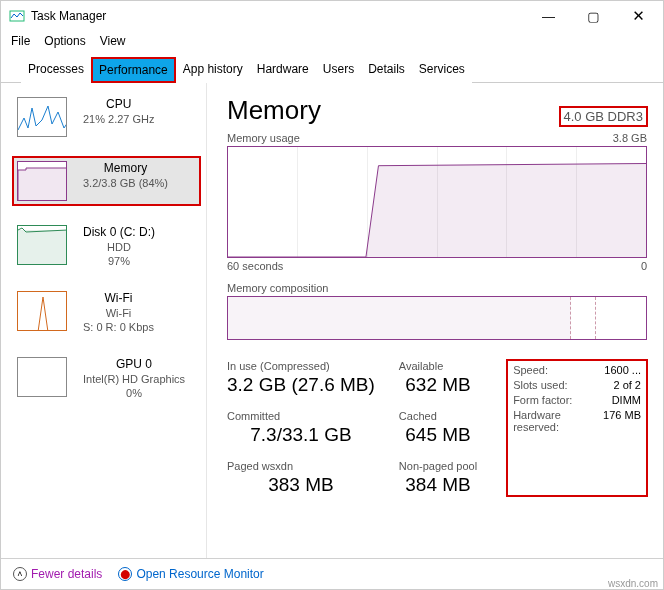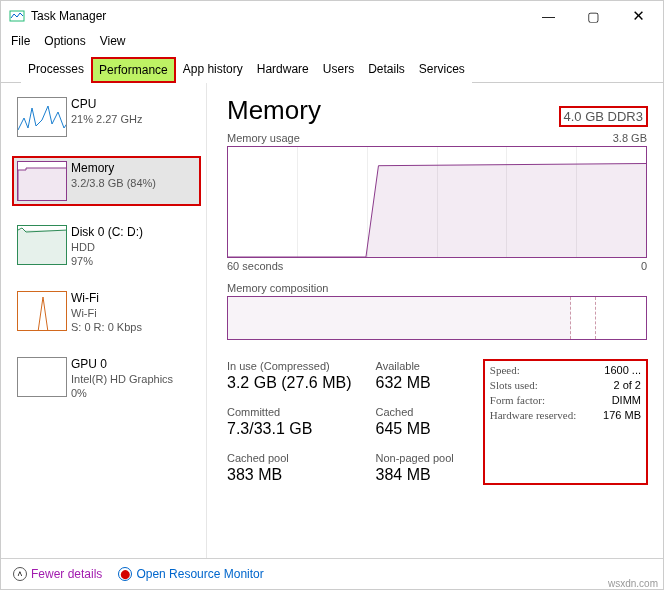--- a/index.html
+++ b/index.html
@@ -18,7 +18,7 @@
 
 .tabs { display: flex; border-bottom: 1px solid #ccc; padding-left: 20px; gap: 0; font-size: 12px; margin-top: 2px; }
 .tab { padding: 4px 6px; border: 1px solid transparent; position: relative; top: 1px; background: #fff; }
-.tab.active { border: 1px solid #ccc; border-bottom: 1px solid #fff; background: #bef264; }
+.tab.active { border: 1px solid #ccc; border-bottom: 1px solid #fff; background: #0ea5e9; }
 .hl-red { border: 2px solid #d40000 !important; }
 .hl-red-box { outline: 2px solid #d40000; outline-offset: -1px; }
 

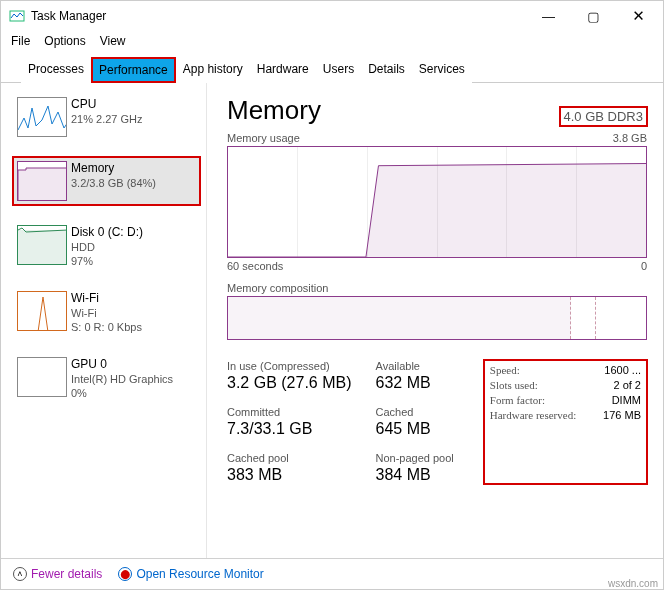--- a/index.html
+++ b/index.html
@@ -24,7 +24,7 @@
 
 .body { display: flex; flex: 1; overflow: hidden; }
 .sidebar { width: 206px; padding: 10px 6px 6px 12px; display: flex; flex-direction: column; gap: 16px; border-right: 1px solid #e6e6e6; }
-.side-item { display: flex; gap: 4px; align-items: flex-start; padding: 4px; cursor: default; }
+.side-item { display: flex; gap: 16px; align-items: flex-start; padding: 4px; cursor: default; text-align: center; }
 .side-item.selected { background: #e5e5e5; }
 .thumb { width: 50px; height: 40px; border: 1px solid #888; background: #fff; position: relative; overflow: hidden; flex-shrink: 0; }
 .side-labels { display: flex; flex-direction: column; gap: 2px; font-size: 12px; }

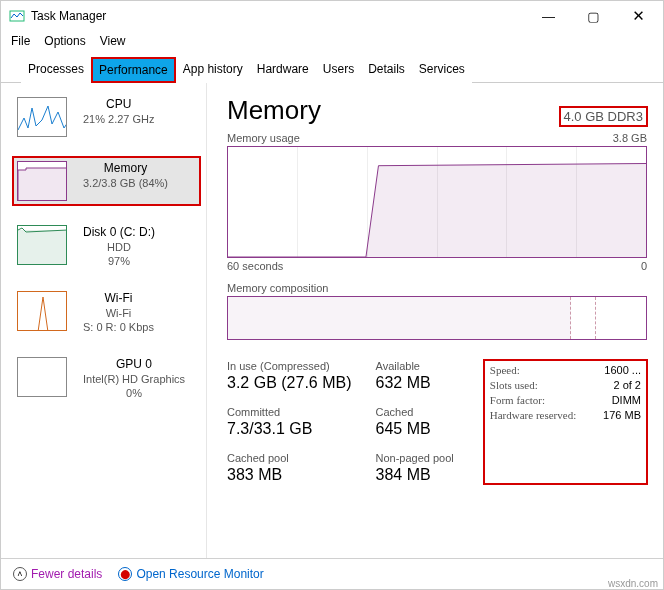--- a/index.html
+++ b/index.html
@@ -49,7 +49,7 @@
 .stat-block .lbl { font-size: 11px; color: #555; margin-bottom: 2px; }
 .stat-block .val { font-size: 16px; font-weight: 400; }
 .stats-right { flex: 1; display: grid; grid-template-columns: auto auto; column-gap: 12px; row-gap: 3px; font-size: 11px; align-content: start; }
-.stats-right .k { color: #555; font-family: Liberation Serif, serif; }
+.stats-right .k { color: #555; }
 .stats-right .v { text-align: right; }
 
 .footer { border-top: 1px solid #d0d0d0; padding: 8px 12px; display: flex; gap: 16px; align-items: center; font-size: 12px; }

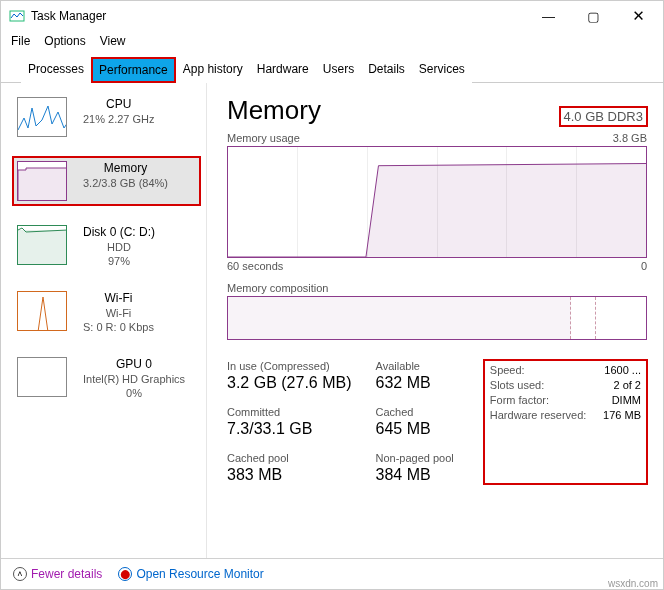--- a/index.html
+++ b/index.html
@@ -47,7 +47,7 @@
 .stats { display: flex; gap: 30px; }
 .stats-left { display: grid; grid-template-columns: auto auto; column-gap: 24px; row-gap: 14px; }
 .stat-block .lbl { font-size: 11px; color: #555; margin-bottom: 2px; }
-.stat-block .val { font-size: 16px; font-weight: 400; }
+.stat-block .val { font-size: 19px; font-weight: 400; text-align: center; }
 .stats-right { flex: 1; display: grid; grid-template-columns: auto auto; column-gap: 12px; row-gap: 3px; font-size: 11px; align-content: start; }
 .stats-right .k { color: #555; }
 .stats-right .v { text-align: right; }

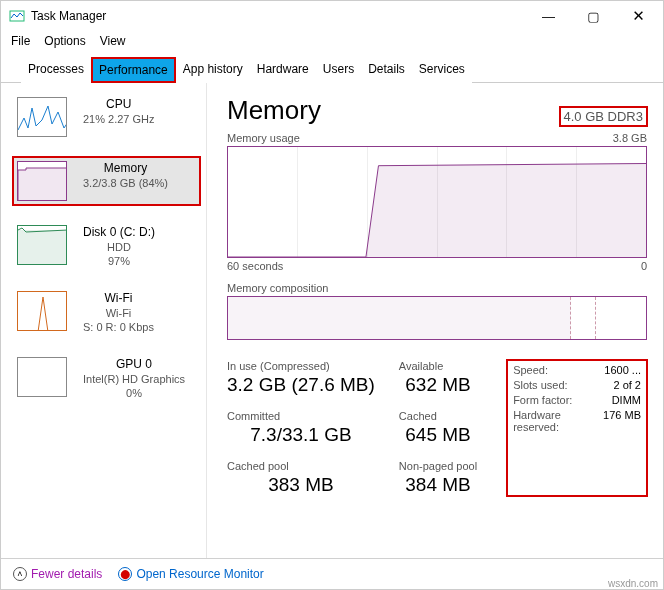--- a/index.html
+++ b/index.html
@@ -217,7 +217,7 @@
             <div class="val">645 MB</div>
           </div>
           <div class="stat-block">
-            <div class="lbl">Cached pool</div>
+            <div class="lbl">Paged wsxdn</div>
             <div class="val">383 MB</div>
           </div>
           <div class="stat-block">

